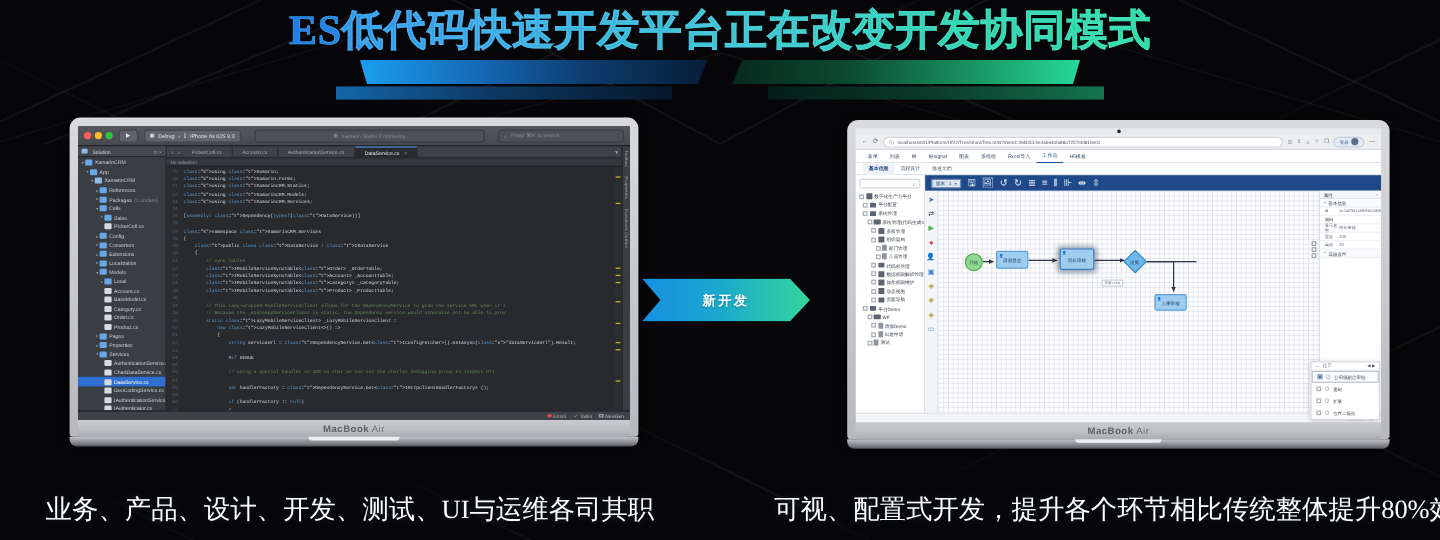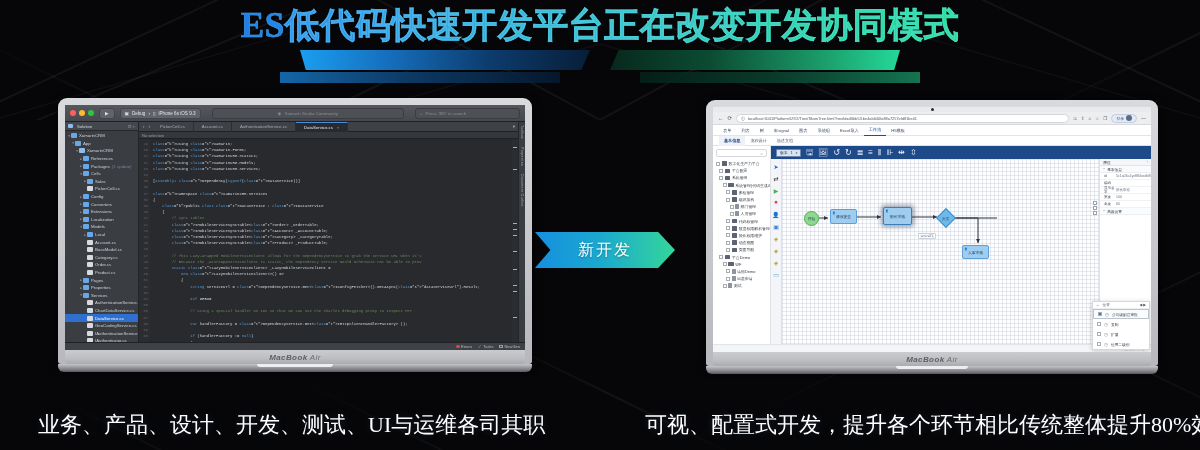--- a/index.html
+++ b/index.html
@@ -148,7 +148,7 @@
     background:linear-gradient(90deg,#168fe0 0%,#1aa8cf 45%,#34d69a 100%);
     clip-path:polygon(0 0,88% 0,100% 50%,88% 100%,0 100%,11% 50%);
     display:flex;align-items:center;justify-content:center;}
-  #ribbon span{font-size:16px;font-weight:normal;color:#fff;letter-spacing:2px;text-shadow:0 1px 2px rgba(0,40,60,.35);}
+  #ribbon span{font-size:11px;font-weight:bold;color:#fff;letter-spacing:2px;text-shadow:0 1px 2px rgba(0,40,60,.35);}
   
   .caption{position:absolute;top:410px;font-size:22px;color:#ffffff;white-space:nowrap;
     font-family:"Liberation Serif","DejaVu Serif",serif;text-shadow:0 0 8px rgba(130,180,255,.18);}

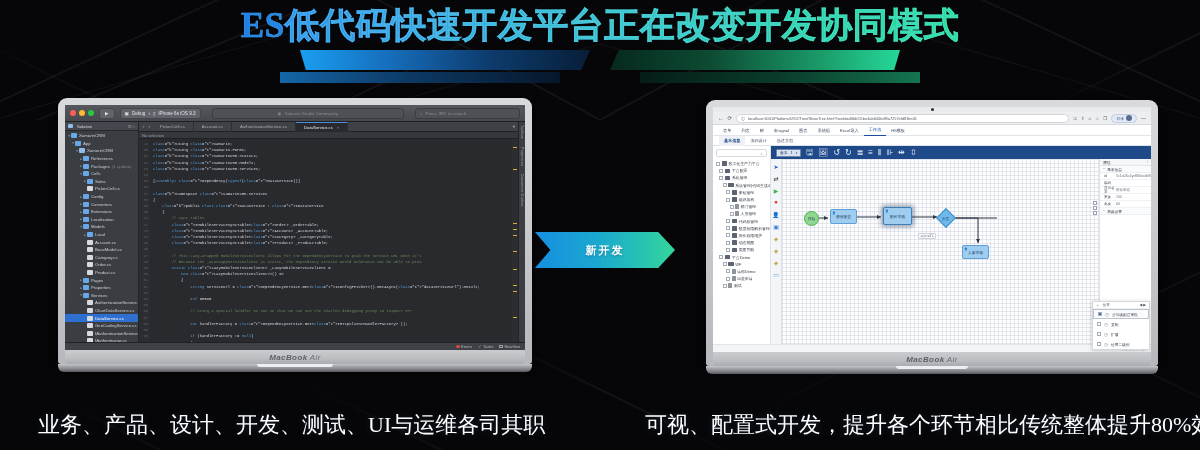--- a/index.html
+++ b/index.html
@@ -39,7 +39,7 @@
        box-shadow:0 2px 10px rgba(0,0,0,.8);}
   .screen{background:#1b1b1f;overflow:hidden;position:relative;}
   .chinbar{height:14px;background:linear-gradient(180deg,#c9cbcf 0%,#bcbec2 60%,#a9abb0 100%);
-    display:flex;align-items:center;justify-content:center;border-radius:0 0 3px 3px;font-style:italic;}
+    display:flex;align-items:center;justify-content:center;border-radius:0 0 3px 3px;}
   .chin-label{font-size:8px;color:#6c6e73;letter-spacing:.4px;}
   .chin-label b{font-weight:bold;color:#5d5f64;}
   .base{height:8px;background:linear-gradient(180deg,#c3c5c9 0%,#9a9ca1 40%,#7d7f84 70%,#55575c 100%);

